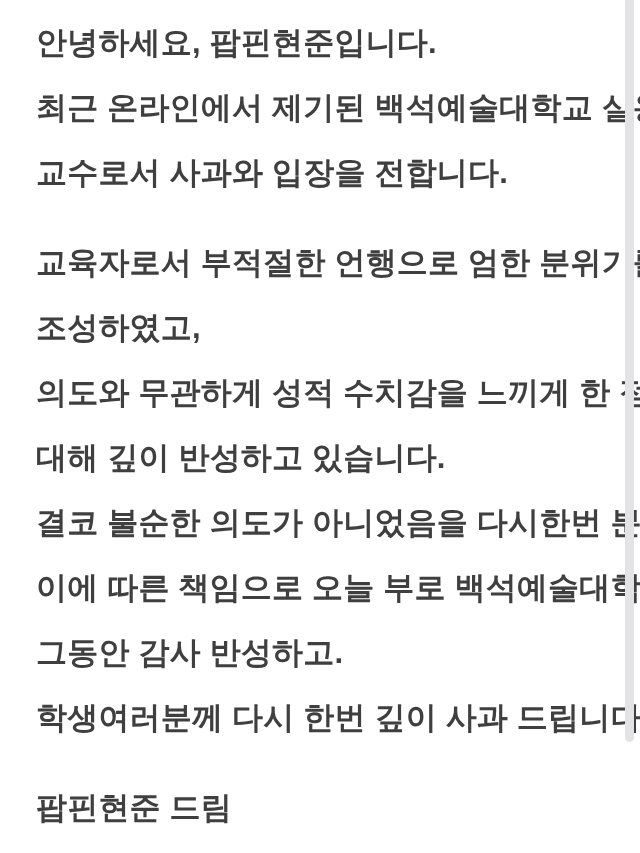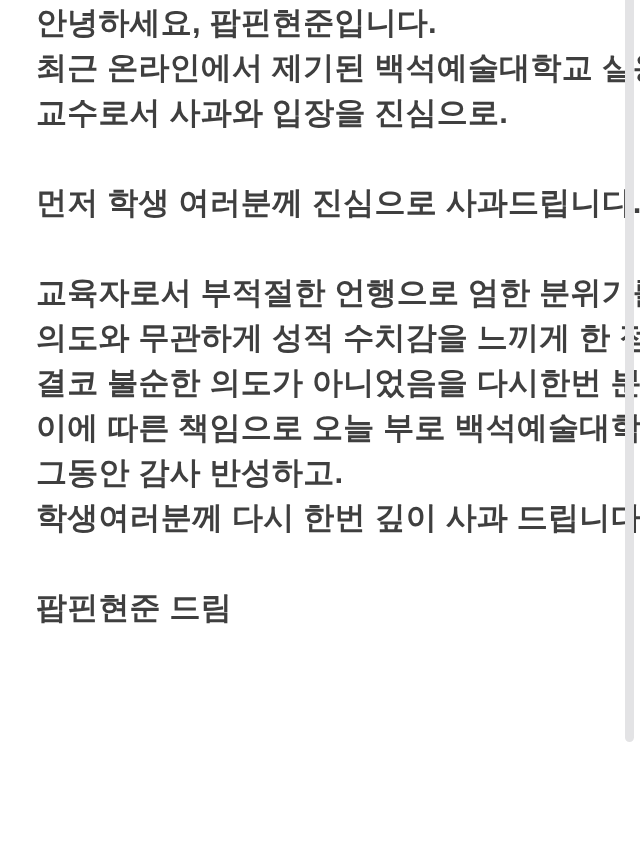--- a/index.html
+++ b/index.html
@@ -33,6 +33,7 @@
   }
   .text-line {
     white-space: nowrap;
+    margin-top: 20px;
   }
   .scrollbar-thumb {
     position: absolute;

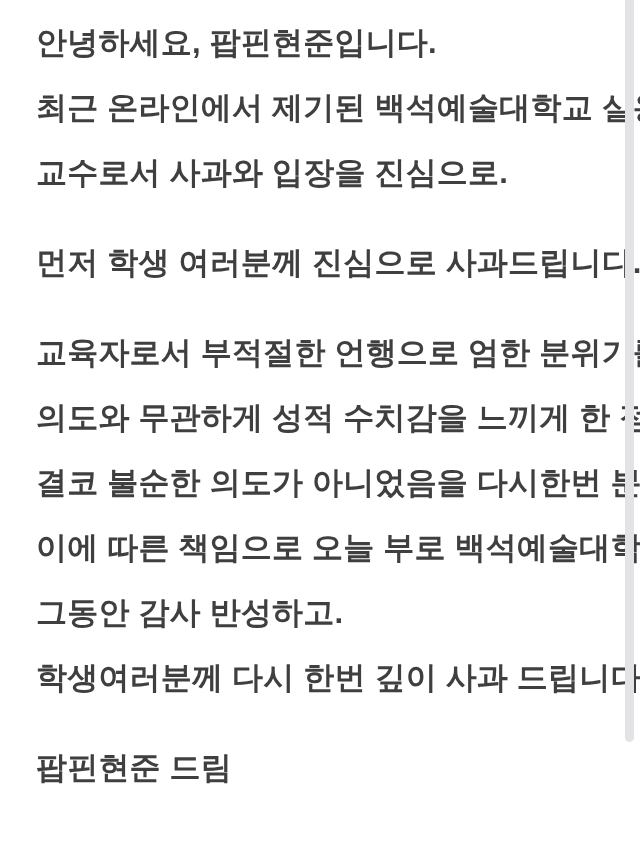--- a/index.html
+++ b/index.html
@@ -51,7 +51,7 @@
     <div class="paragraph">
       <div class="text-line">안녕하세요, 팝핀현준입니다.</div>
       <div class="text-line">최근 온라인에서 제기된 백석예술대학교 실용댄</div>
-      <div class="text-line">교수로서 사과와 입장을 진심으로.</div>
+      <div class="text-line">교수로서 사과와 입장을 전합니다.</div>
     </div>
     <div class="paragraph">
       <div class="text-line">먼저 학생 여러분께 진심으로 사과드립니다.</div>

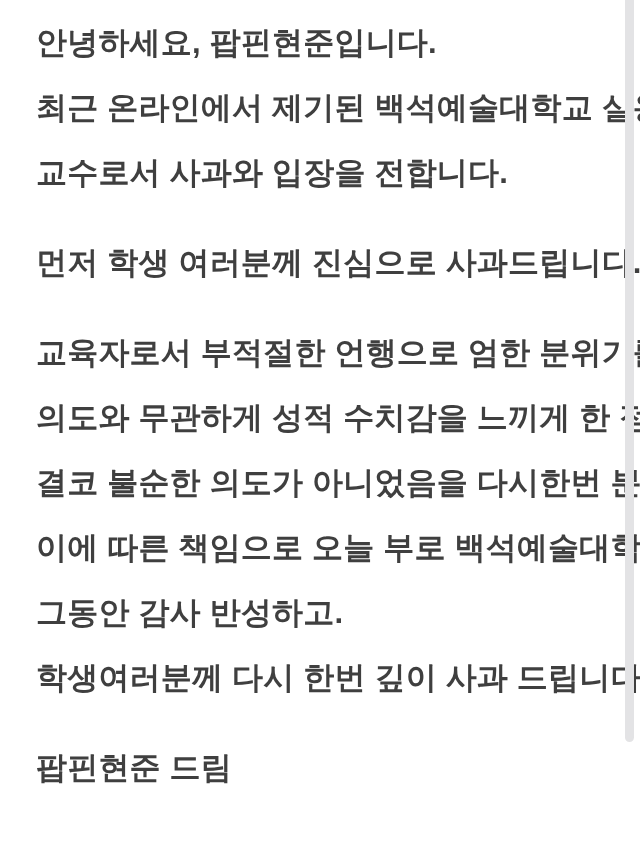--- a/index.html
+++ b/index.html
@@ -54,9 +54,6 @@
       <div class="text-line">교수로서 사과와 입장을 전합니다.</div>
     </div>
     <div class="paragraph">
-      <div class="text-line">먼저 학생 여러분께 진심으로 사과드립니다.</div>
-    </div>
-    <div class="paragraph">
       <div class="text-line">교육자로서 부적절한 언행으로 엄한 분위기를</div>
       <div class="text-line">의도와 무관하게 성적 수치감을 느끼게 한 점에</div>
       <div class="text-line">결코 불순한 의도가 아니었음을 다시한번 분명</div>

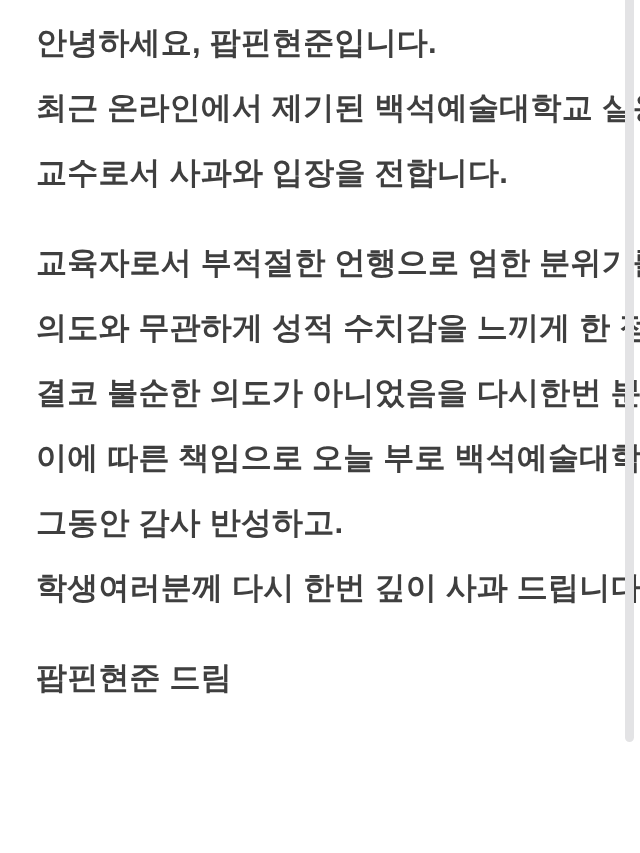--- a/index.html
+++ b/index.html
@@ -55,6 +55,7 @@
     </div>
     <div class="paragraph">
       <div class="text-line">교육자로서 부적절한 언행으로 엄한 분위기를</div>
+      <div class="text-line">조성하였고,</div>
       <div class="text-line">의도와 무관하게 성적 수치감을 느끼게 한 점에</div>
       <div class="text-line">결코 불순한 의도가 아니었음을 다시한번 분명</div>
       <div class="text-line">이에 따른 책임으로 오늘 부로 백석예술대학교</div>

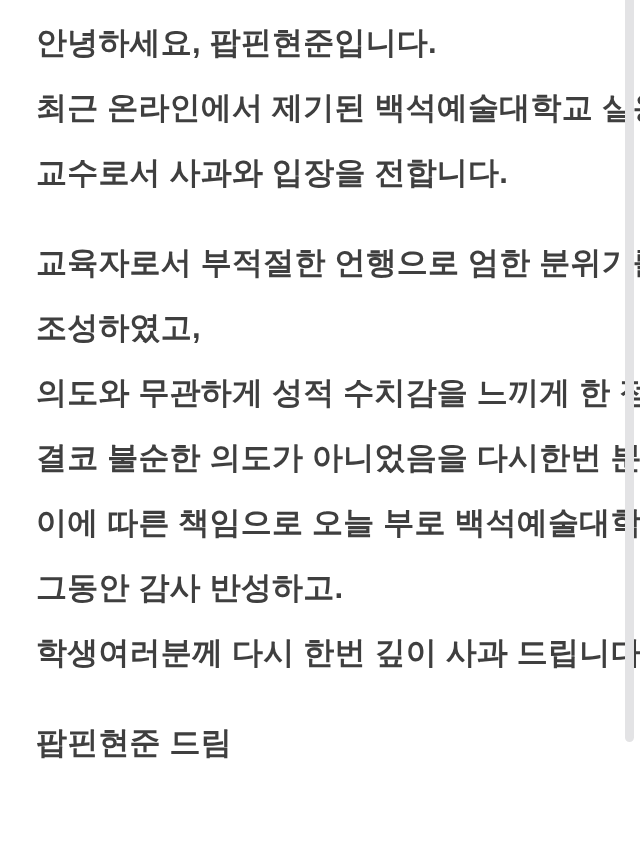--- a/index.html
+++ b/index.html
@@ -57,6 +57,7 @@
       <div class="text-line">교육자로서 부적절한 언행으로 엄한 분위기를</div>
       <div class="text-line">조성하였고,</div>
       <div class="text-line">의도와 무관하게 성적 수치감을 느끼게 한 점에</div>
+      <div class="text-line">대해 깊이 반성하고 있습니다.</div>
       <div class="text-line">결코 불순한 의도가 아니었음을 다시한번 분명</div>
       <div class="text-line">이에 따른 책임으로 오늘 부로 백석예술대학교</div>
       <div class="text-line">그동안 감사 반성하고.</div>

